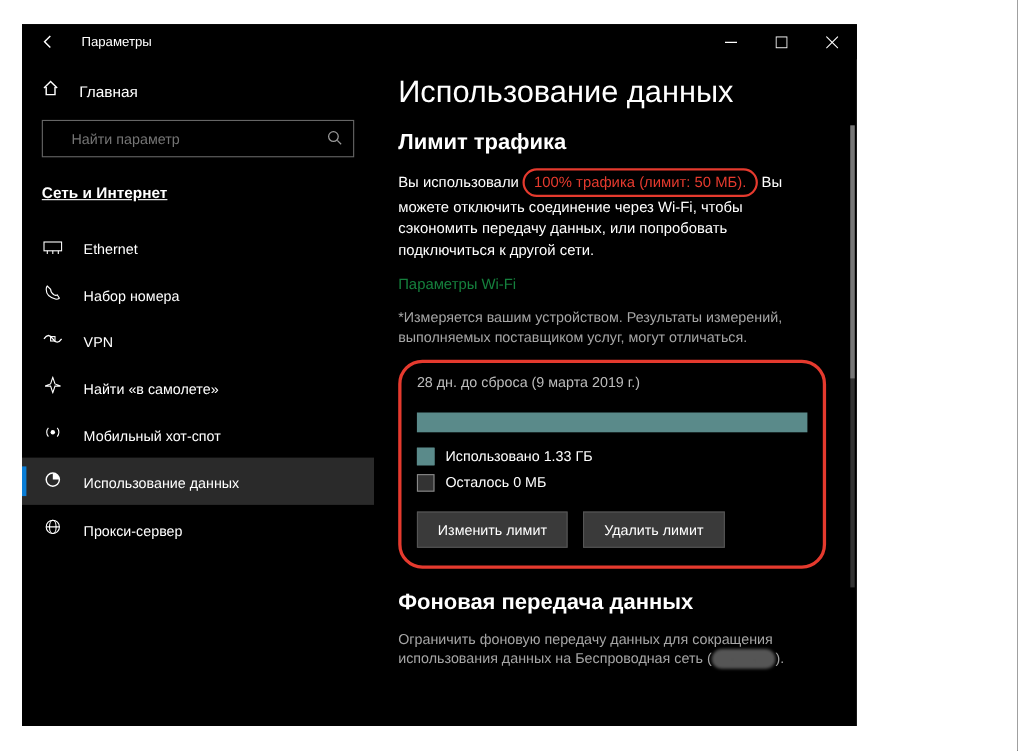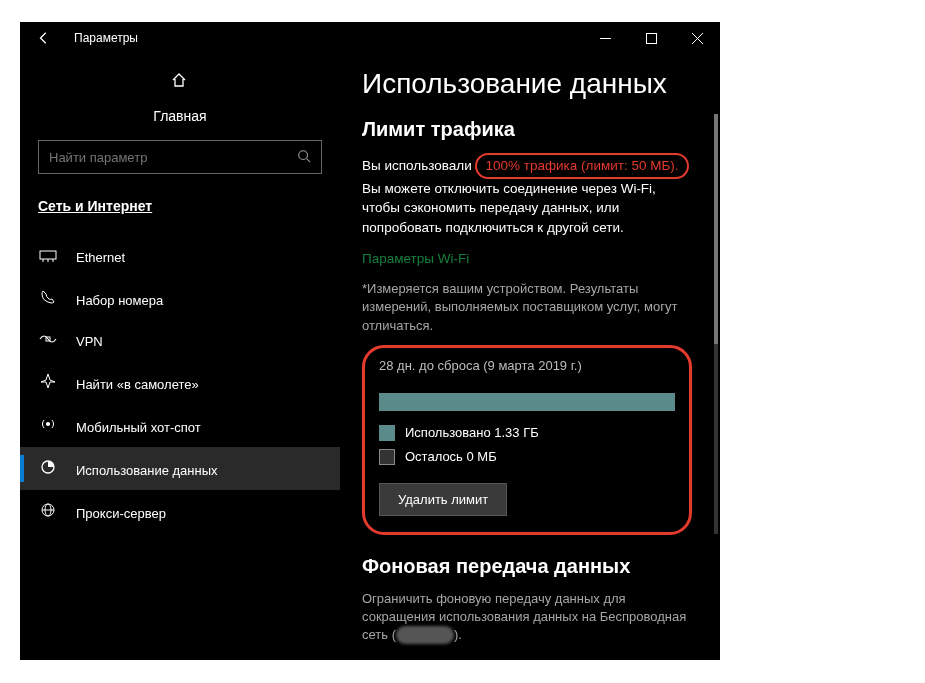--- a/index.html
+++ b/index.html
@@ -15,7 +15,7 @@
   padding: 22px 20px;
 }
 .window {
-  width: 700px;
+  width: 759px;
   height: 638px;
   background: #000;
   color: #fff;

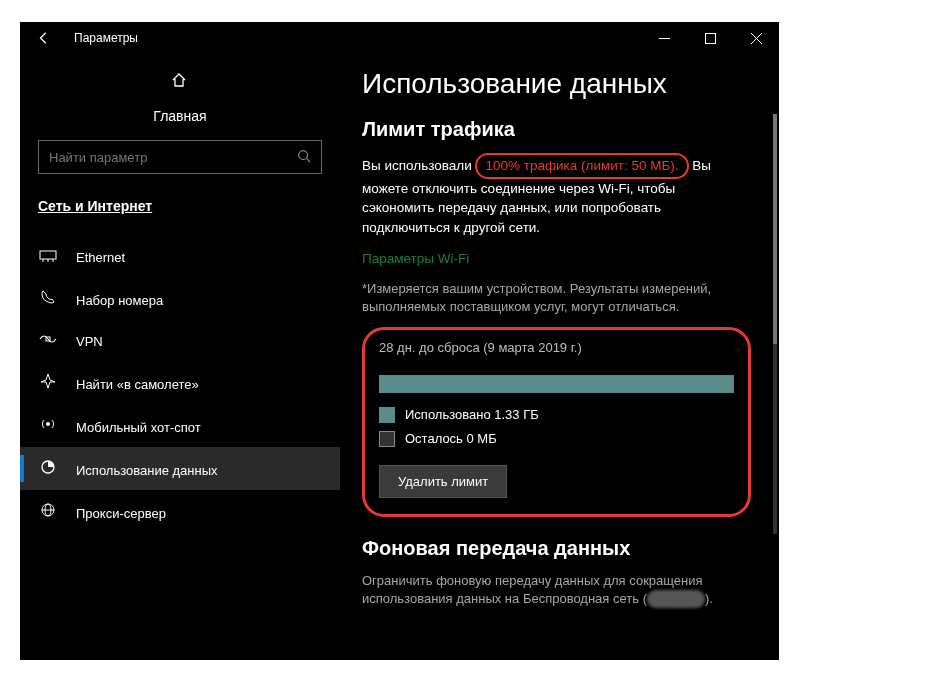--- a/index.html
+++ b/index.html
@@ -67,7 +67,6 @@
   align-items: center;
   padding: 10px 18px;
   gap: 16px;
-  flex-direction: column;
 }
 .home-row .icon { width: 18px; color: #fff; }
 .home-row .label { font-size: 14px; }

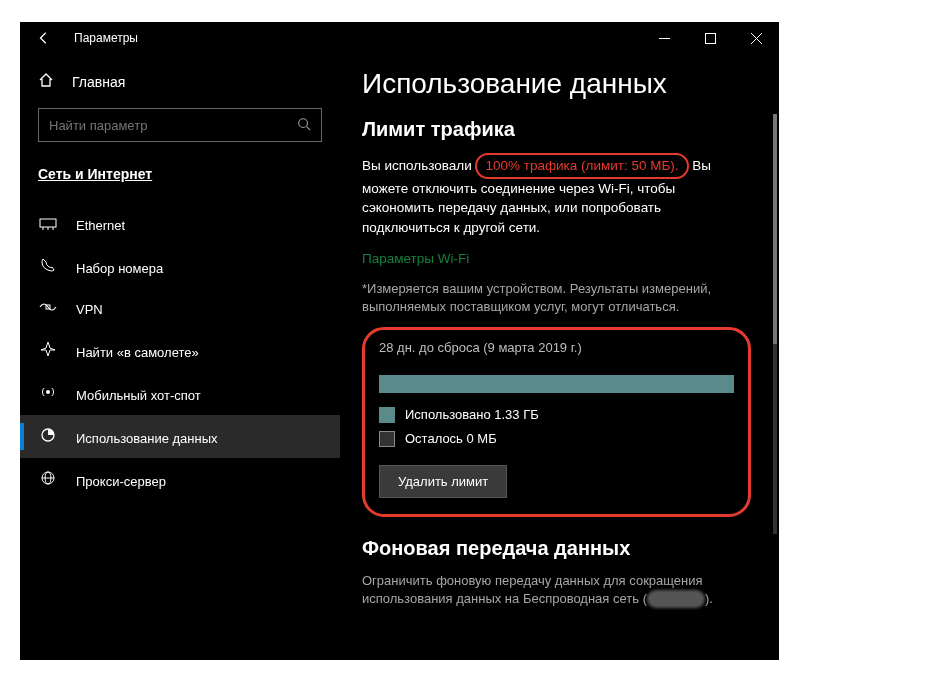--- a/index.html
+++ b/index.html
@@ -86,6 +86,7 @@
   outline: 0;
   color: #0369a1;
   font-size: 13px;
+  margin-left: 16px;
 }
 .search-box .sicon { color: #999; font-size: 14px; }
 .section-header {

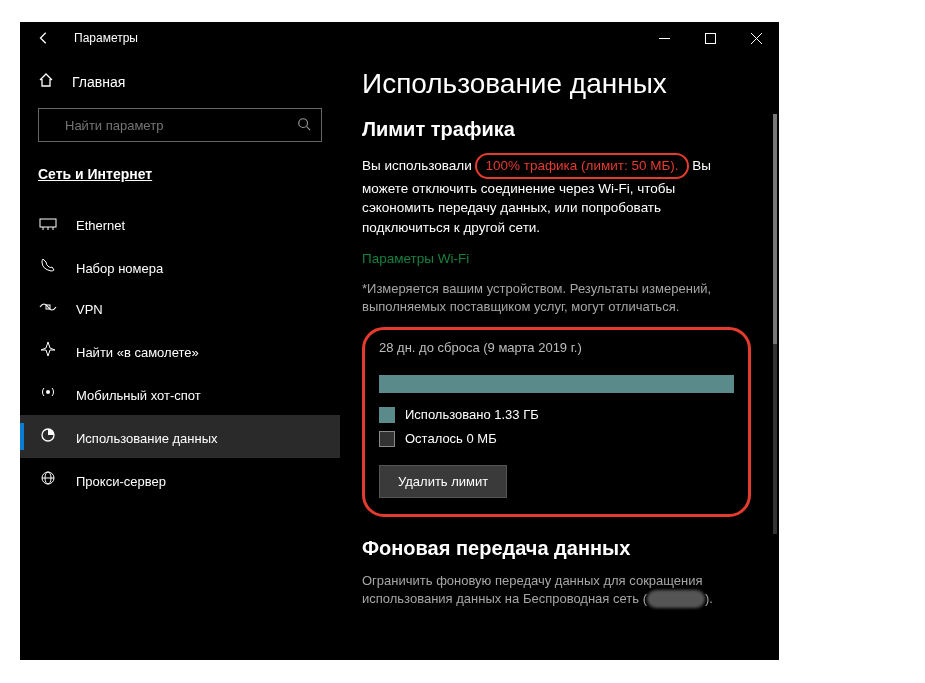--- a/index.html
+++ b/index.html
@@ -382,6 +382,7 @@
           <span>Осталось 0 МБ</span>
         </div>
         <div class="btn-row">
+          <button class="btn">Изменить лимит</button>
           <button class="btn">Удалить лимит</button>
         </div>
       </div>

